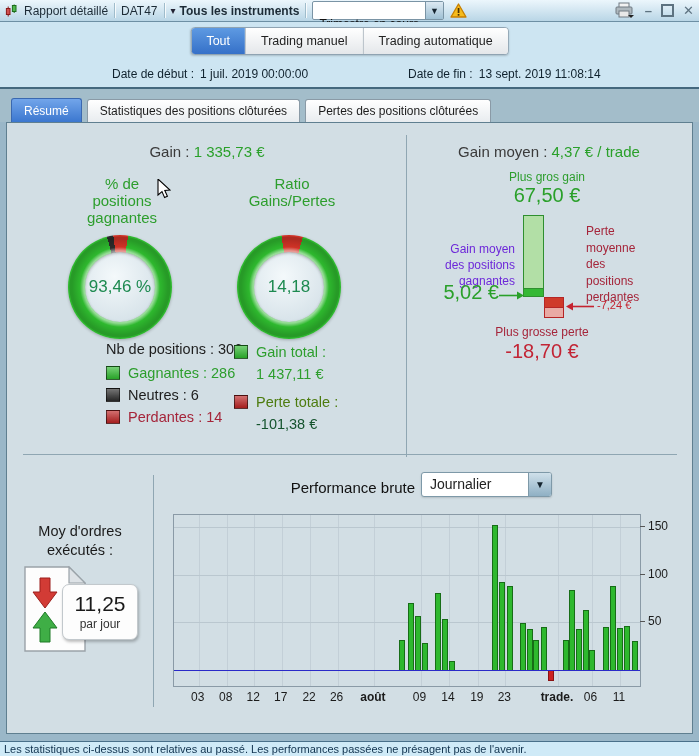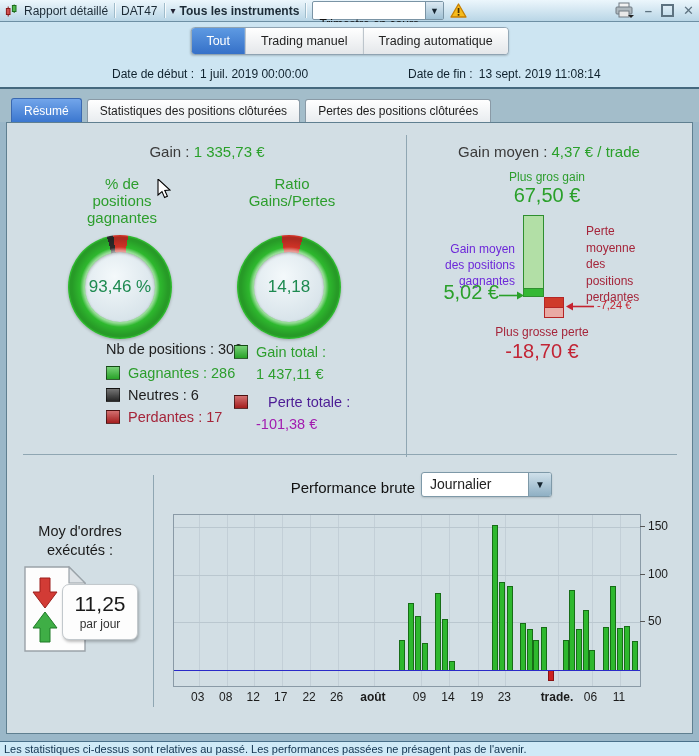--- a/index.html
+++ b/index.html
@@ -254,7 +254,7 @@
         <div class="tot-block">
           <div class="lrow">
             <span class="sq" style="background-color: rgb(187, 34, 34);"></span>
-            <span style="color: #4c1d95; margin-left: 12px;">Perte totale :</span>
+            <span style="color: #4d7c0f;">Perte totale :</span>
           </div>
           <div class="tot-val" style="color: #a21caf;">-101,38 €</div>
         </div>

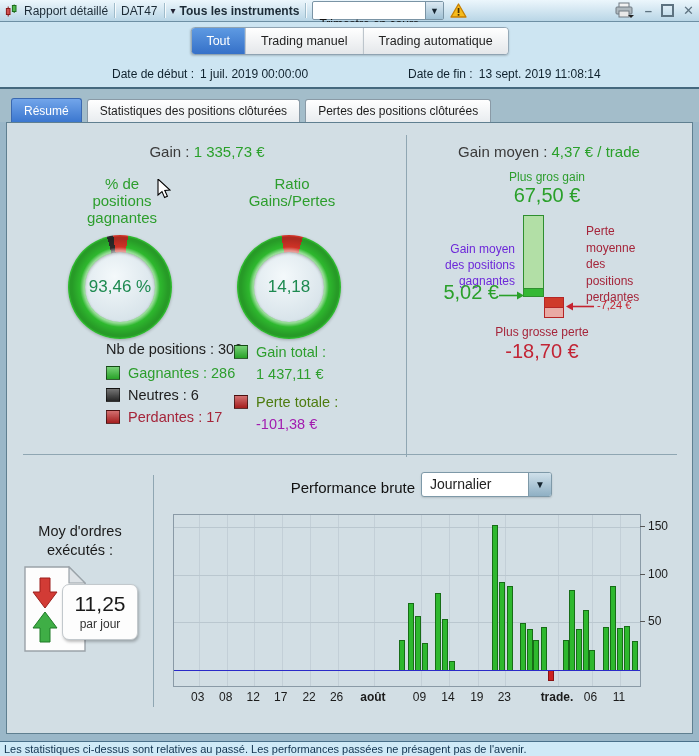--- a/index.html
+++ b/index.html
@@ -239,7 +239,7 @@
           </div>
           <div class="lrow">
             <span class="sq" style="background-color: rgb(187, 34, 34);"></span>
-            <span style="color: rgb(165, 37, 58);">Perdantes : 17</span>
+            <span style="color: rgb(165, 37, 58);">Perdantes : 14</span>
           </div>
         </div>
     </div>

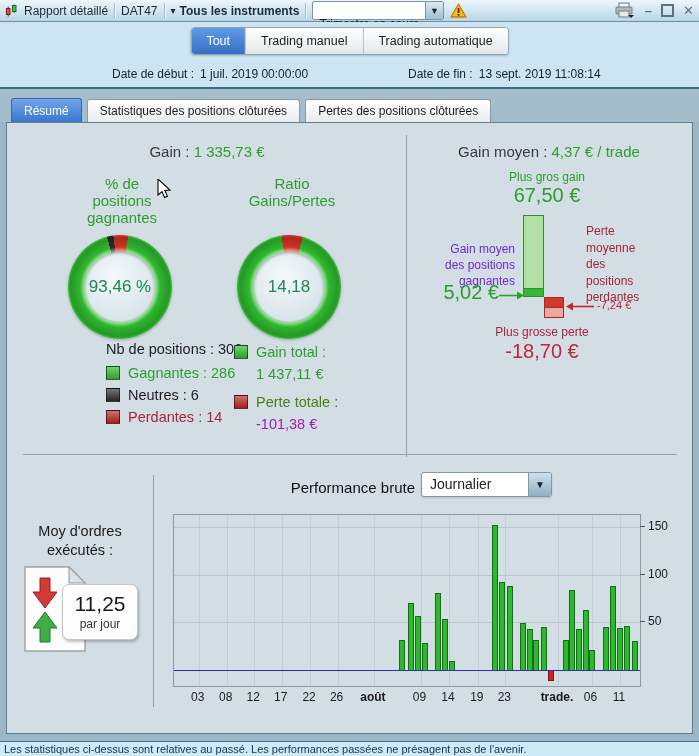--- a/index.html
+++ b/index.html
@@ -256,7 +256,7 @@
             <span class="sq" style="background-color: rgb(187, 34, 34);"></span>
             <span style="color: #4d7c0f;">Perte totale :</span>
           </div>
-          <div class="tot-val" style="color: #a21caf;">-101,38 €</div>
+          <div class="tot-val" style="color: #14532d;">-101,38 €</div>
         </div>
       </div>
 

